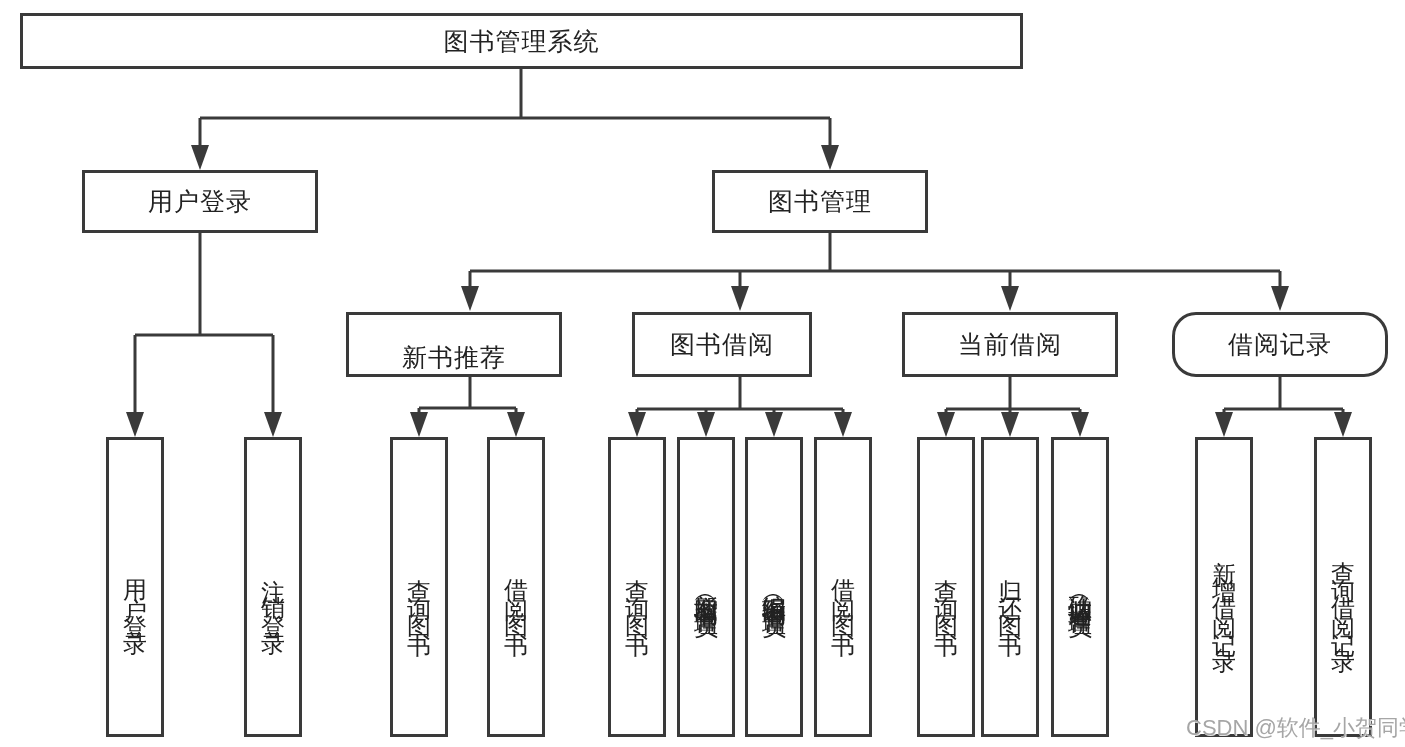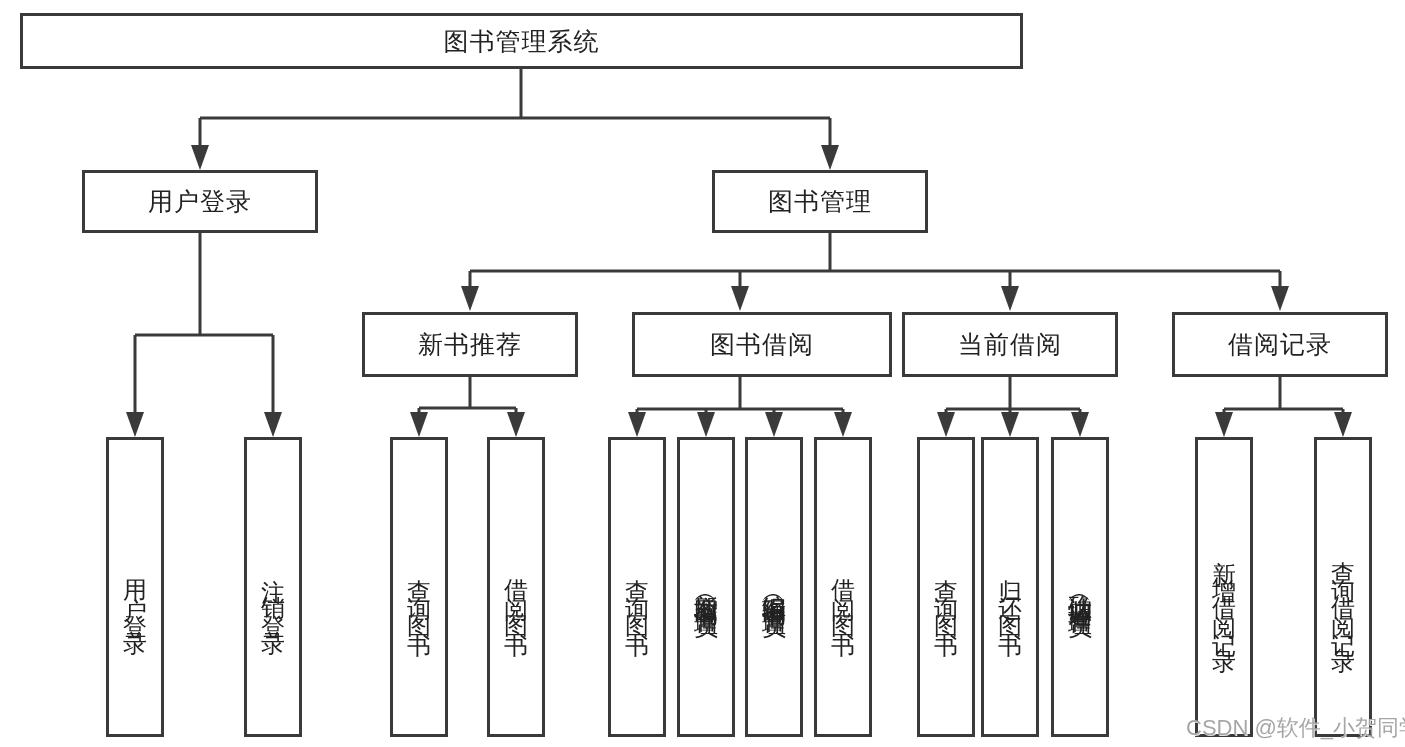--- a/index.html
+++ b/index.html
@@ -97,7 +97,7 @@
     <span>图书管理</span>
   </div>
 
-  <div class="box" style="left:362px;top:312px;width:216px;height:65px;">
+  <div class="box" style="left:346px;top:312px;width:216px;height:65px;align-items:flex-end;">
     <span>新书推荐</span>
   </div>
   <div class="box" style="left:632px;top:312px;width:260px;height:65px;">

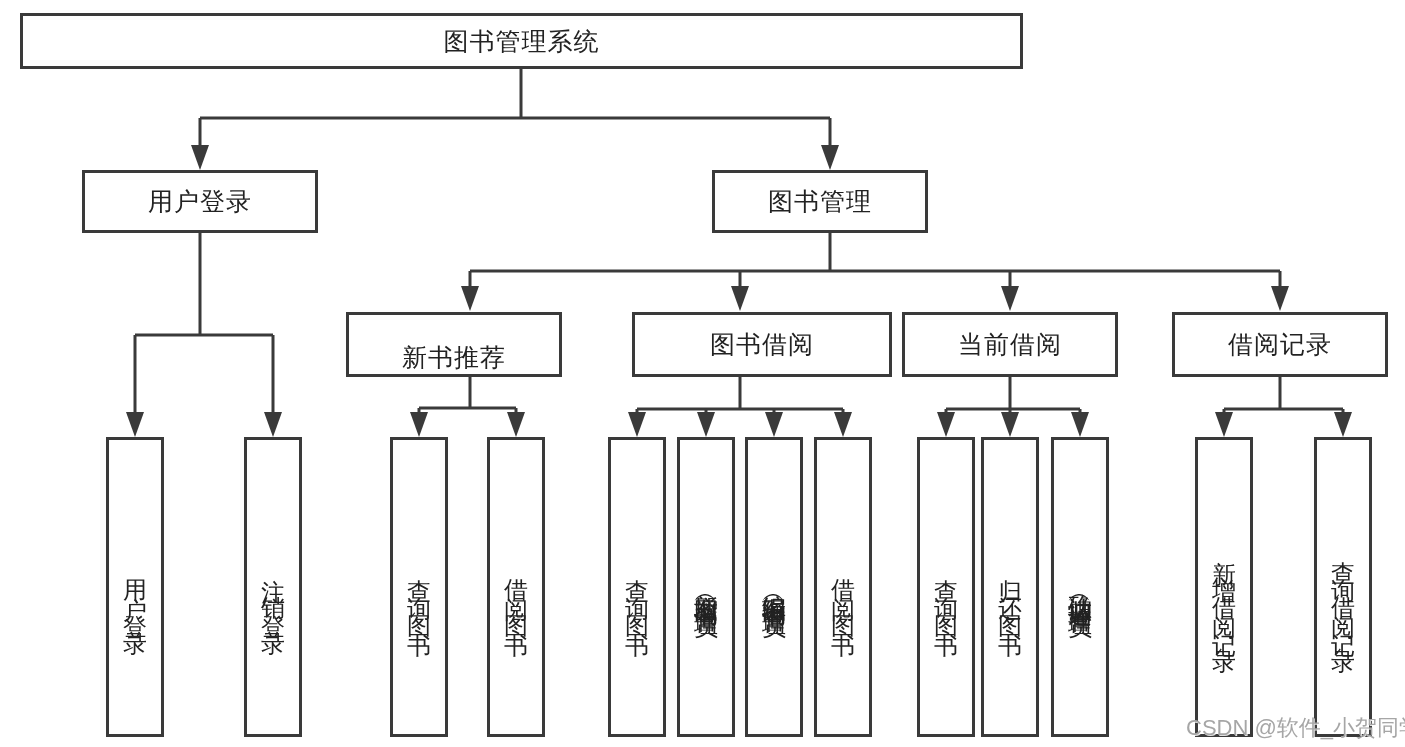--- a/index.html
+++ b/index.html
@@ -100,7 +100,7 @@
   <div class="box" style="left:346px;top:312px;width:216px;height:65px;align-items:flex-end;">
     <span>新书推荐</span>
   </div>
-  <div class="box" style="left:632px;top:312px;width:260px;height:65px;">
+  <div class="box" style="left:632px;top:312px;width:180px;height:65px;">
     <span>图书借阅</span>
   </div>
   <div class="box" style="left:902px;top:312px;width:216px;height:65px;align-items:center;">

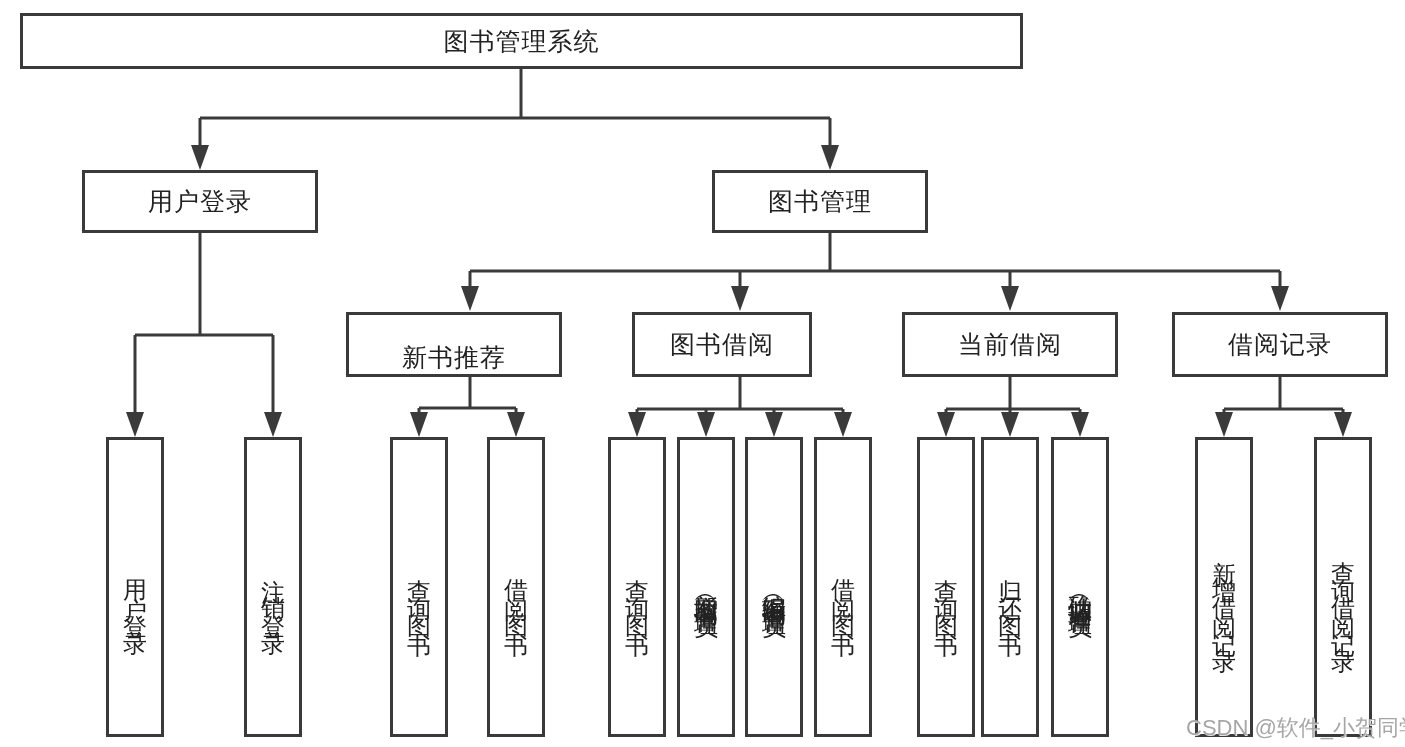--- a/index.html
+++ b/index.html
@@ -106,7 +106,7 @@
   <div class="box" style="left:902px;top:312px;width:216px;height:65px;align-items:center;">
     <span>当前借阅</span>
   </div>
-  <div class="box" style="left:1172px;top:312px;width:216px;height:65px;">
+  <div class="box" style="left:1172px;top:312px;width:216px;height:65px;border-radius:24px;">
     <span>借阅记录</span>
   </div>
 

